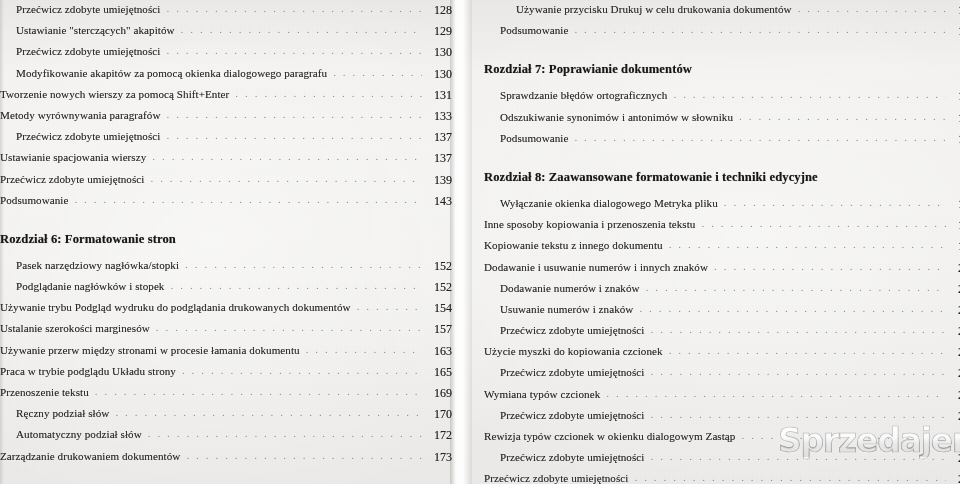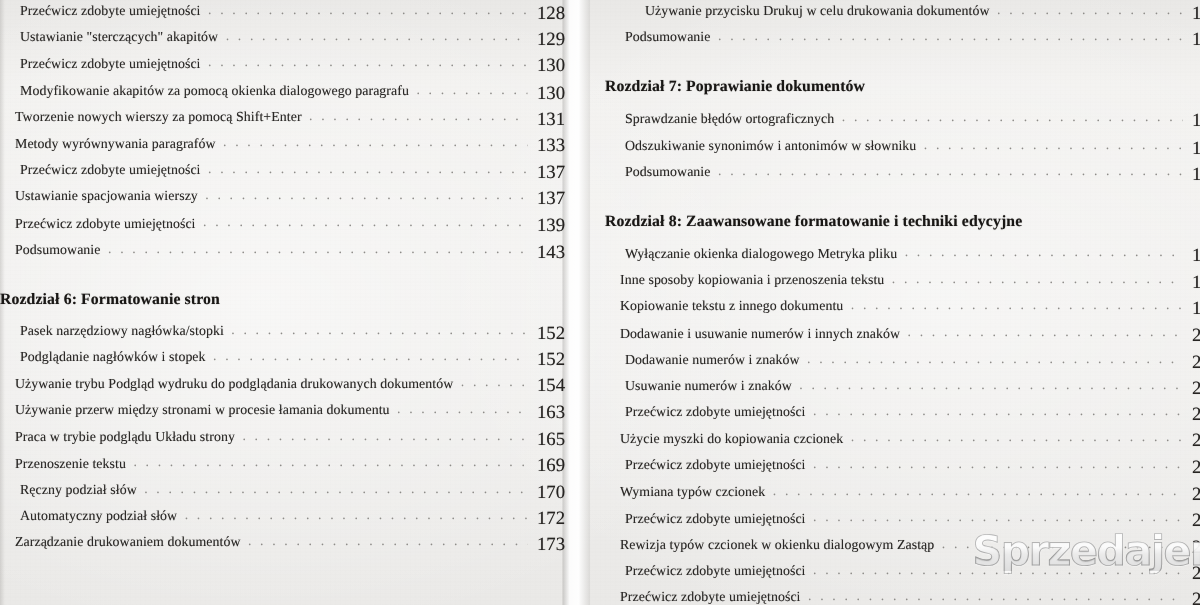--- a/index.html
+++ b/index.html
@@ -105,7 +105,7 @@
     flex: 0 0 auto;
     width: 26px;
     text-align: right;
-    font-size: 15px;
+    font-size: 12px;
     color: #262422;
     text-shadow: 0 0 .6px rgba(50,48,46,.5);
   }

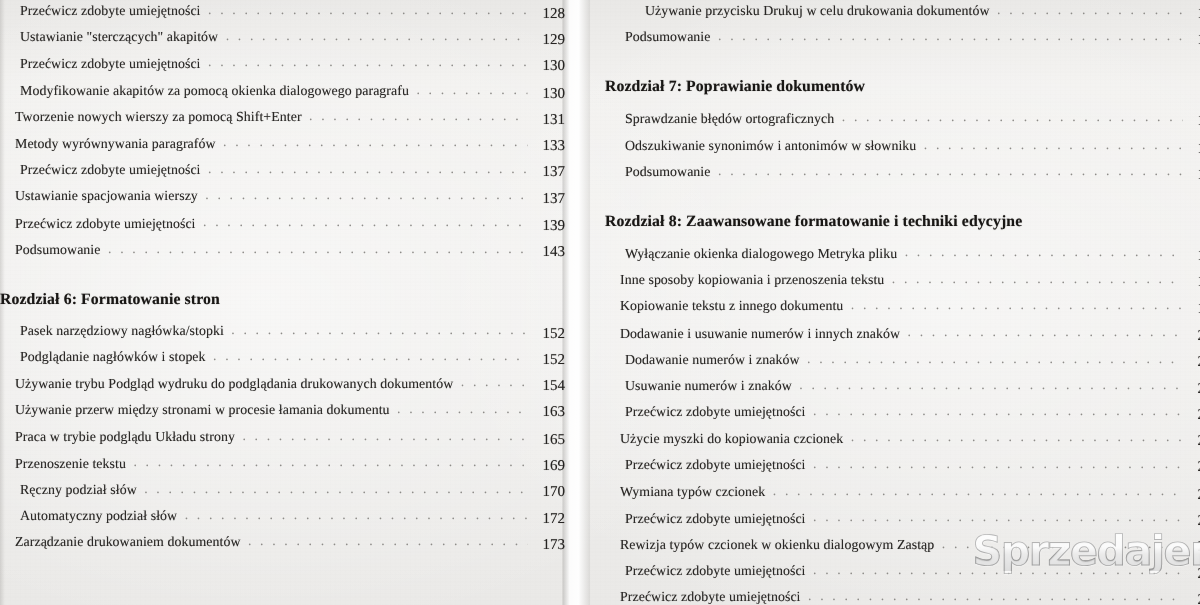--- a/index.html
+++ b/index.html
@@ -111,7 +111,7 @@
   }
 
   
-  .lvl0 { padding-left: 12px; }
+  .lvl0 { padding-left: 0px; }
   .lvl1 { padding-left: 16px; }
   .lvl2 { padding-left: 32px; }
 

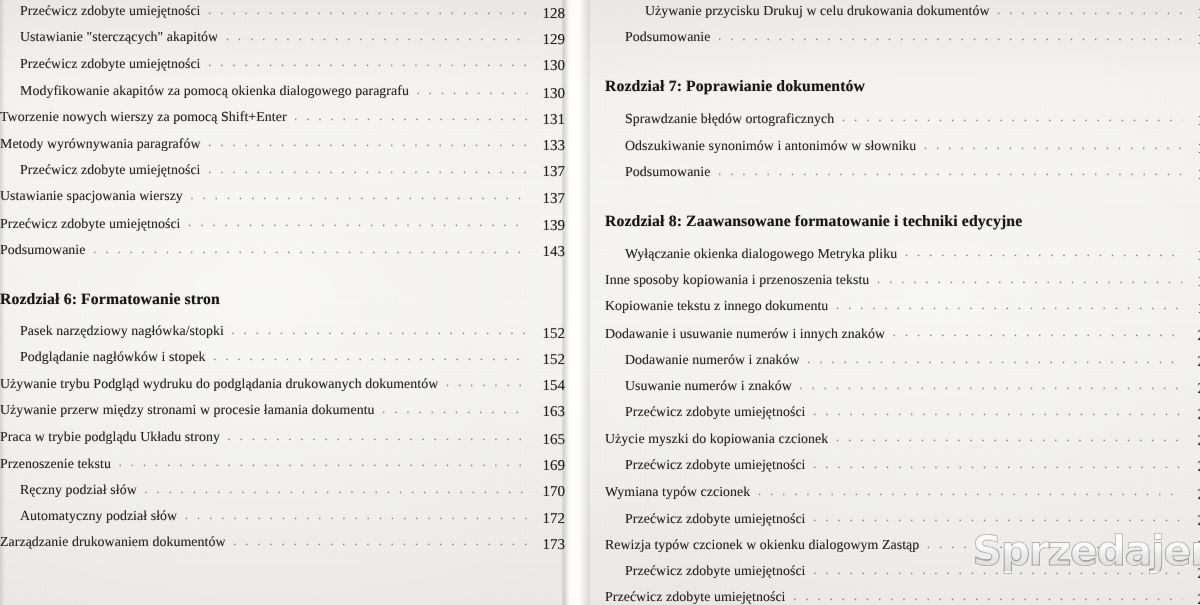--- a/index.html
+++ b/index.html
@@ -232,6 +232,11 @@
           <span class="pageno">154</span>
         </div>
         <div class="entry lvl0">
+          <span class="title">Ustalanie szerokości marginesów</span>
+          <span class="leader"></span>
+          <span class="pageno">157</span>
+        </div>
+        <div class="entry lvl0">
           <span class="title">Używanie przerw między stronami w procesie łamania dokumentu</span>
           <span class="leader"></span>
           <span class="pageno">163</span>

